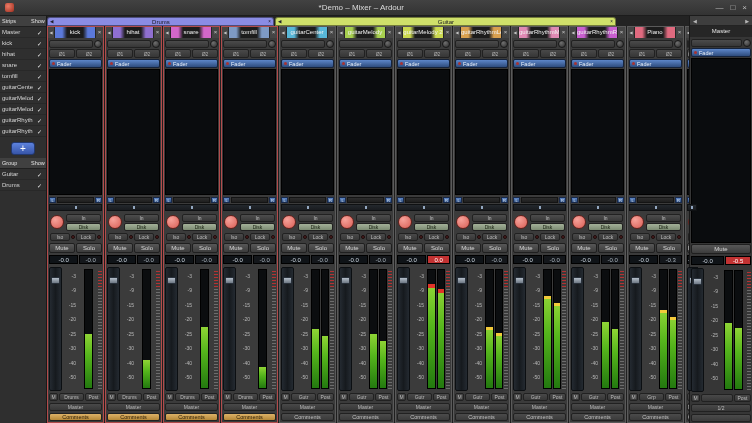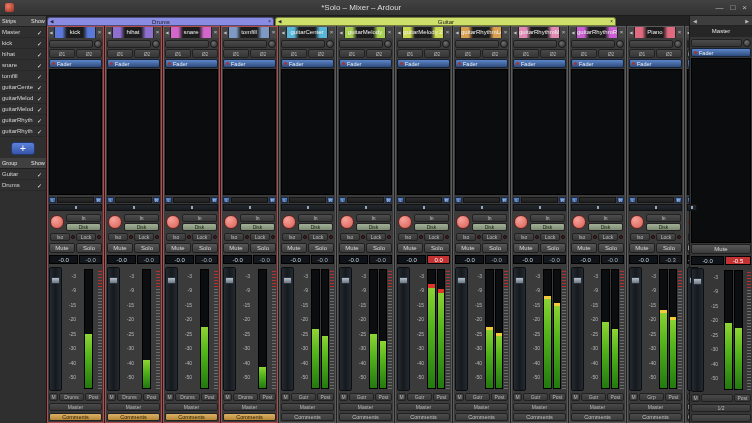--- a/index.html
+++ b/index.html
@@ -122,7 +122,7 @@
 
   <div class="titlebar">
     <span class="app-icon"></span>
-    <span class="title">*Solo – Mixer – Ardour</span>
+    <span class="title">*Demo – Mixer – Ardour</span>
     <span class="win-btn">—</span>
     <span class="win-btn">□</span>
     <span class="win-btn">×</span>

